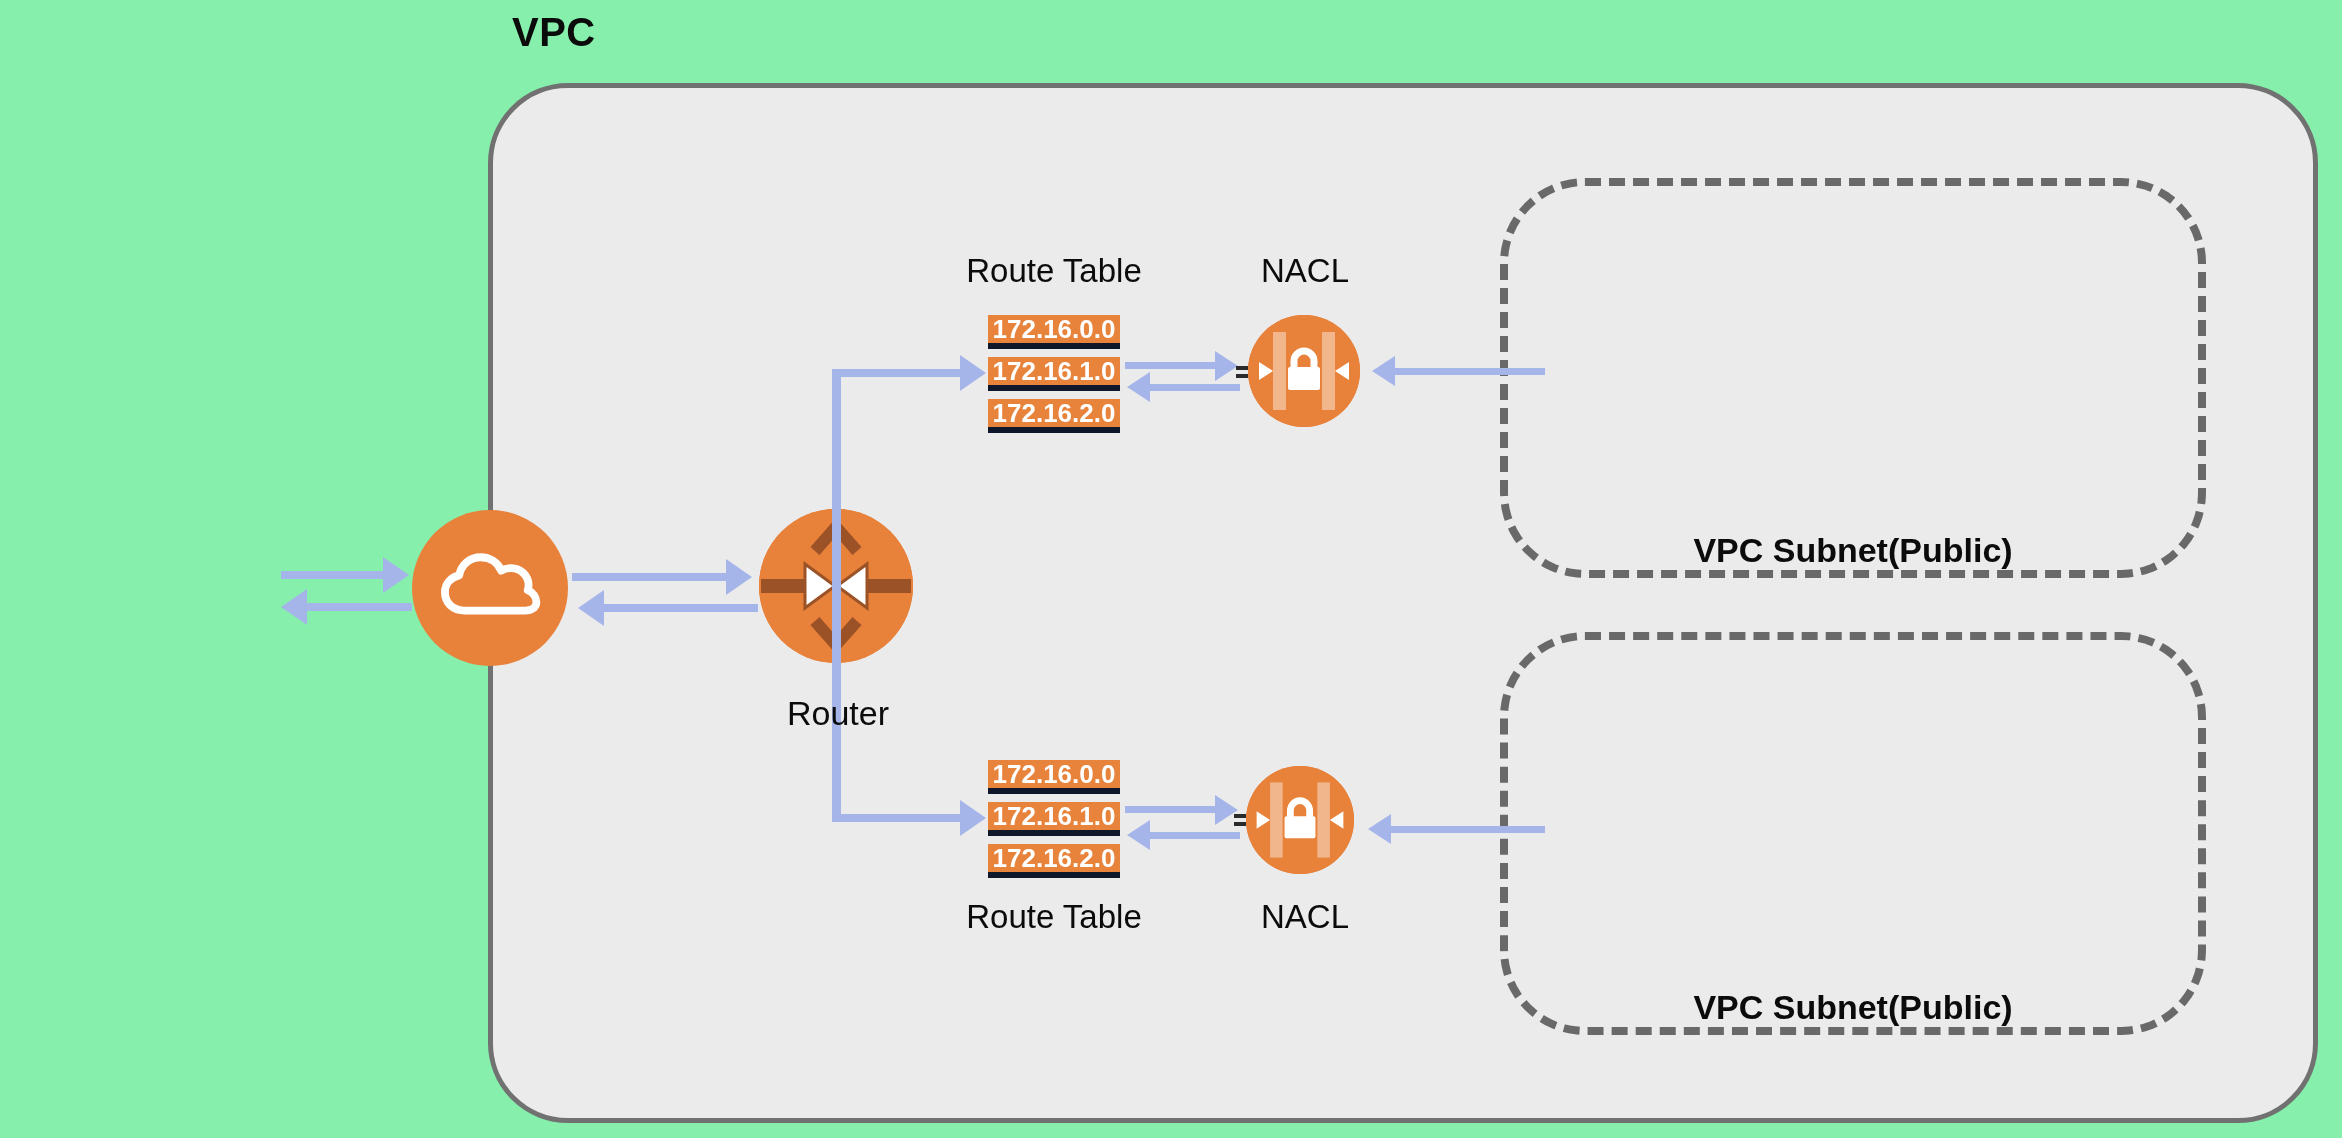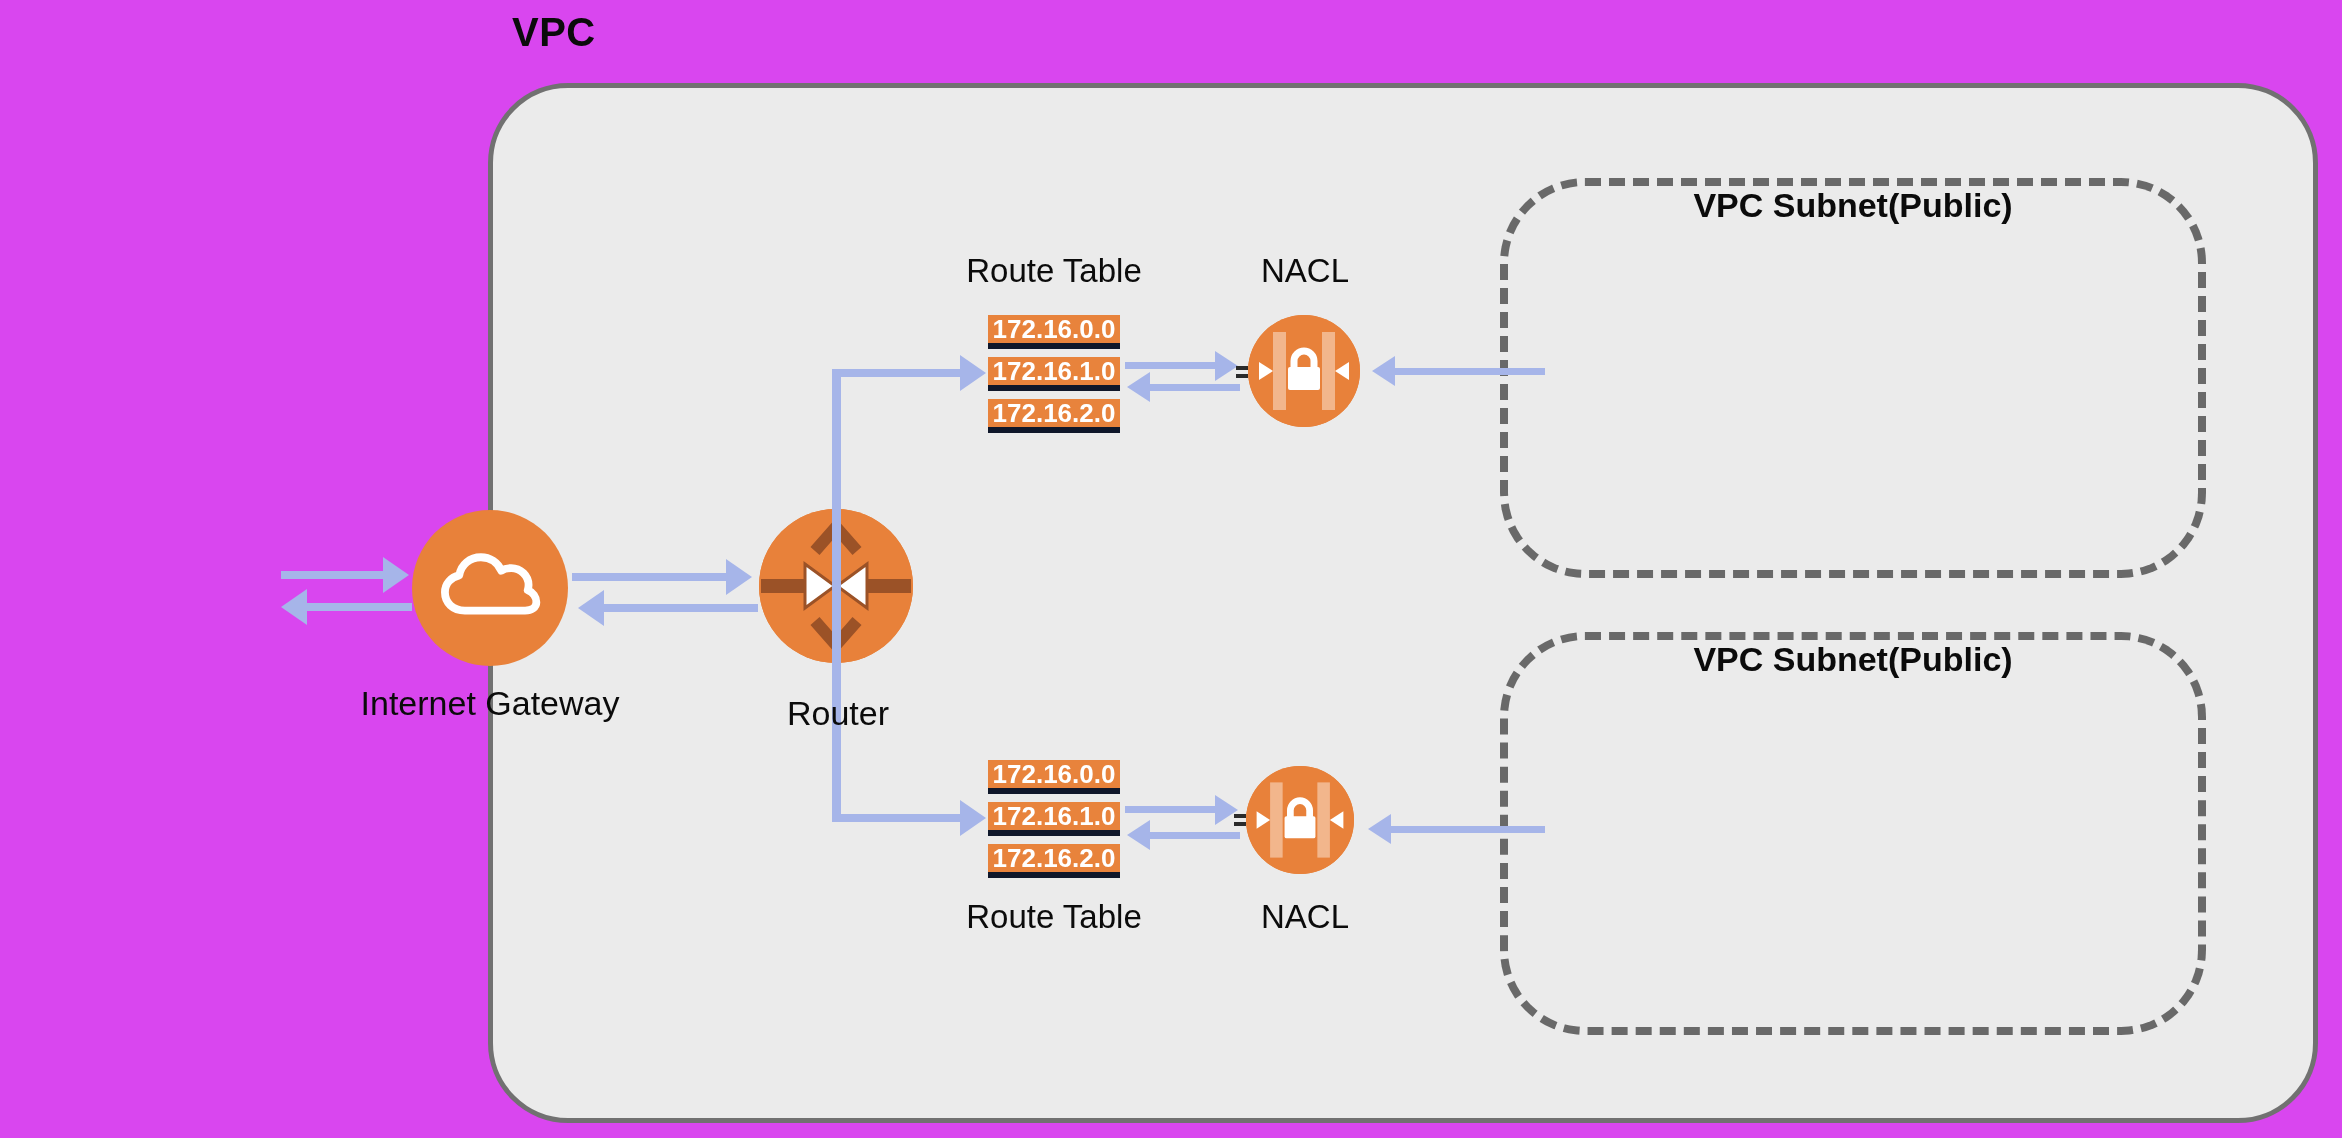--- a/index.html
+++ b/index.html
@@ -5,7 +5,7 @@
   html,body{margin:0;padding:0;background:#EDF1FB;}
   #canvas{
     position:relative;width:2342px;height:1138px;overflow:hidden;
-    background:#d946ef;font-family:"Liberation Sans",sans-serif;color:#0b0b0b;
+    background:#86efac;font-family:"Liberation Sans",sans-serif;color:#0b0b0b;
   }
   .abs{position:absolute;}
 

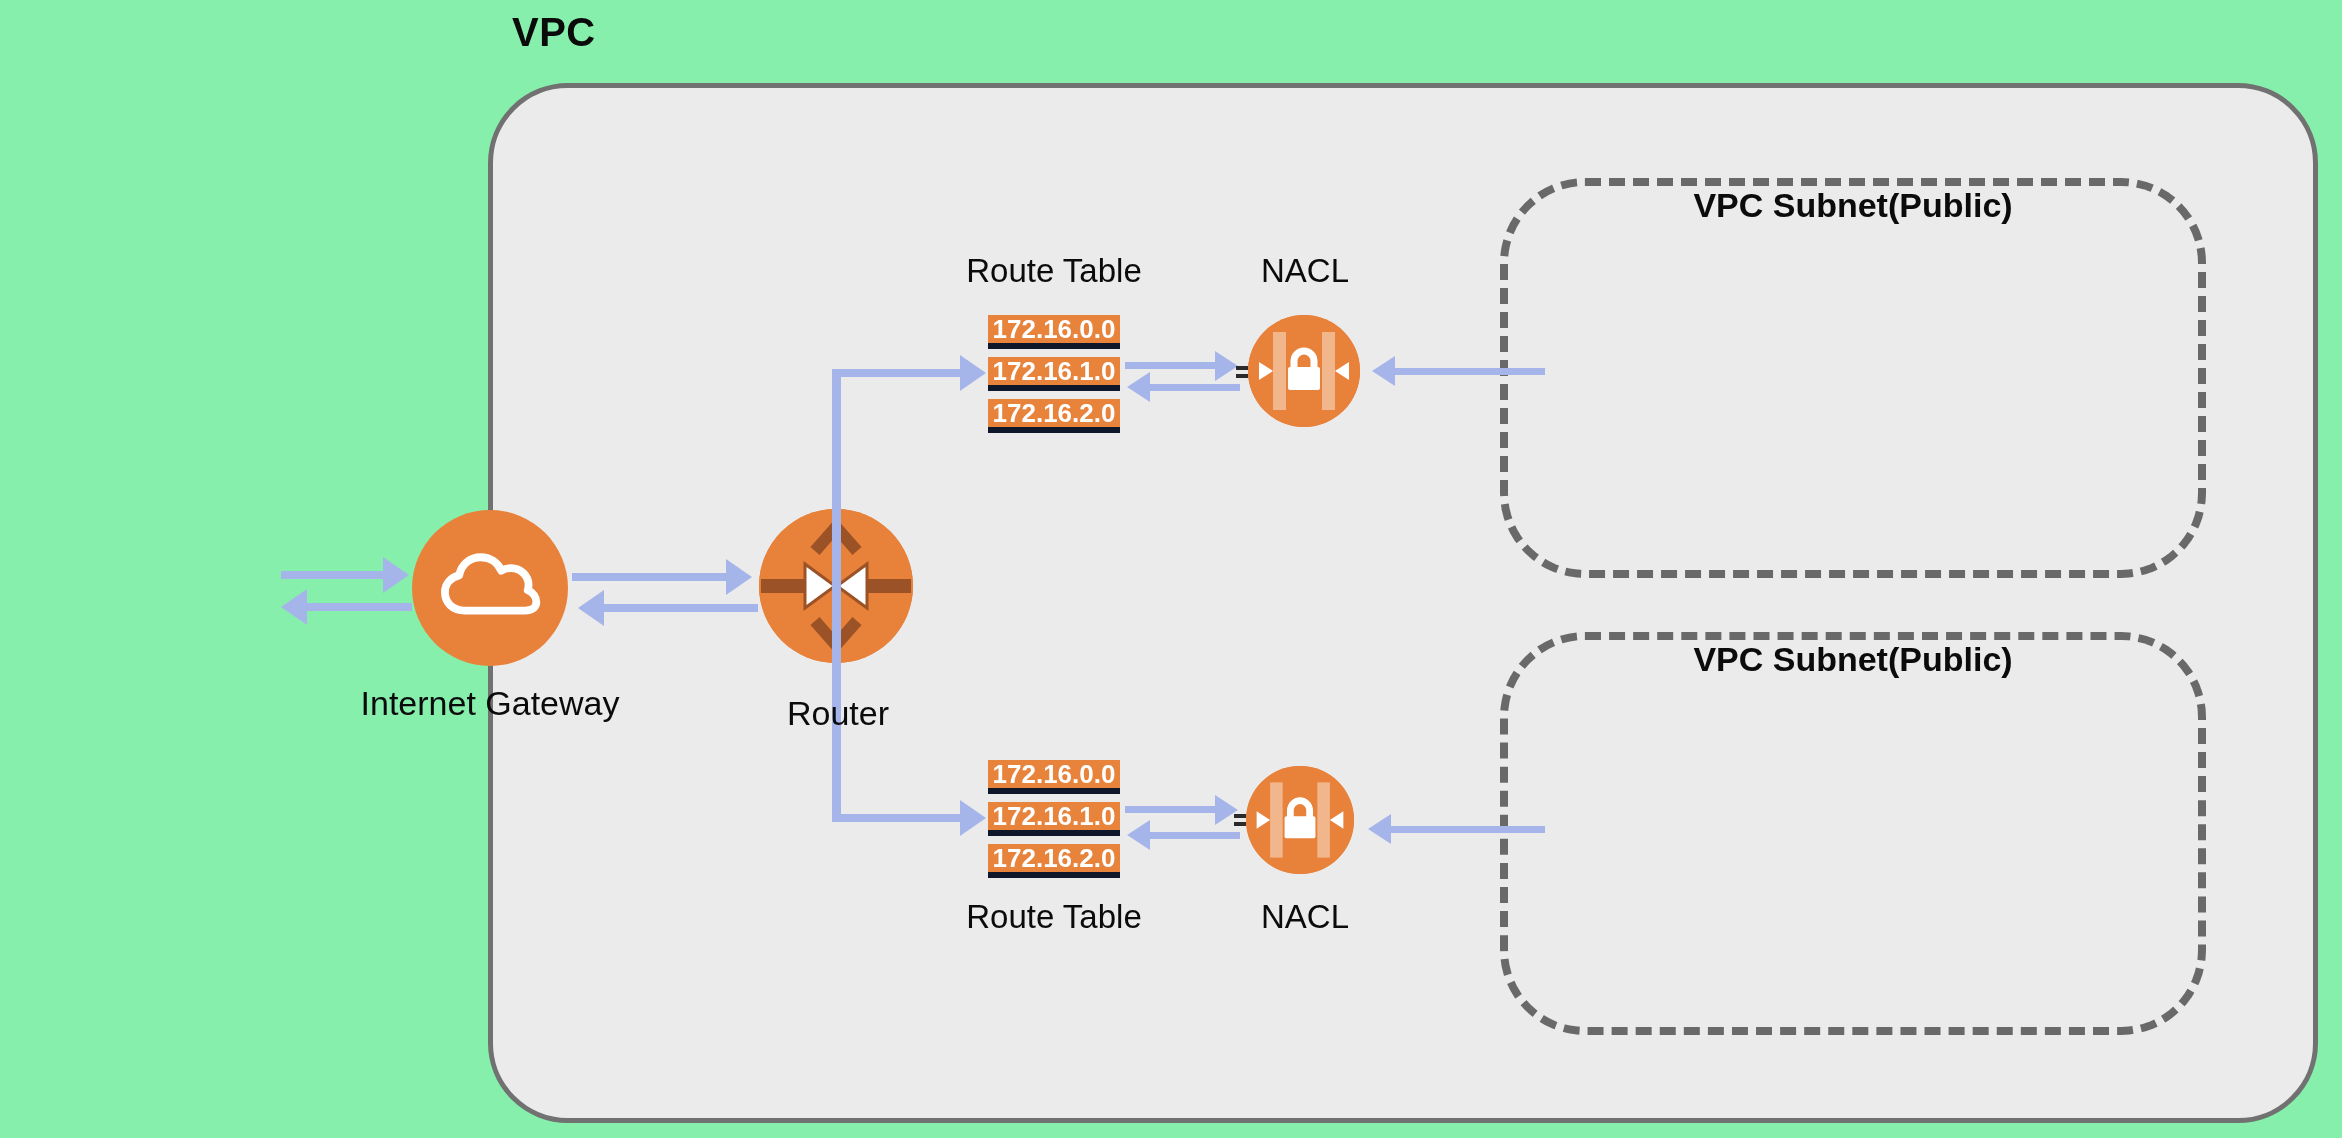--- a/index.html
+++ b/index.html
@@ -47,7 +47,7 @@
 
   
   .subnet{width:690px;border:8px dashed #696969;border-radius:85px;
-    display:flex;align-items:flex-start;justify-content:center;z-index:2;}
+    display:flex;align-items:flex-end;justify-content:center;z-index:2;}
   .subnet-public{left:1500px;top:178px;height:384px;}
   .subnet-private{left:1500px;top:632px;height:387px;}
   .subnet-label{font-size:34px;font-weight:bold;text-align:center;}

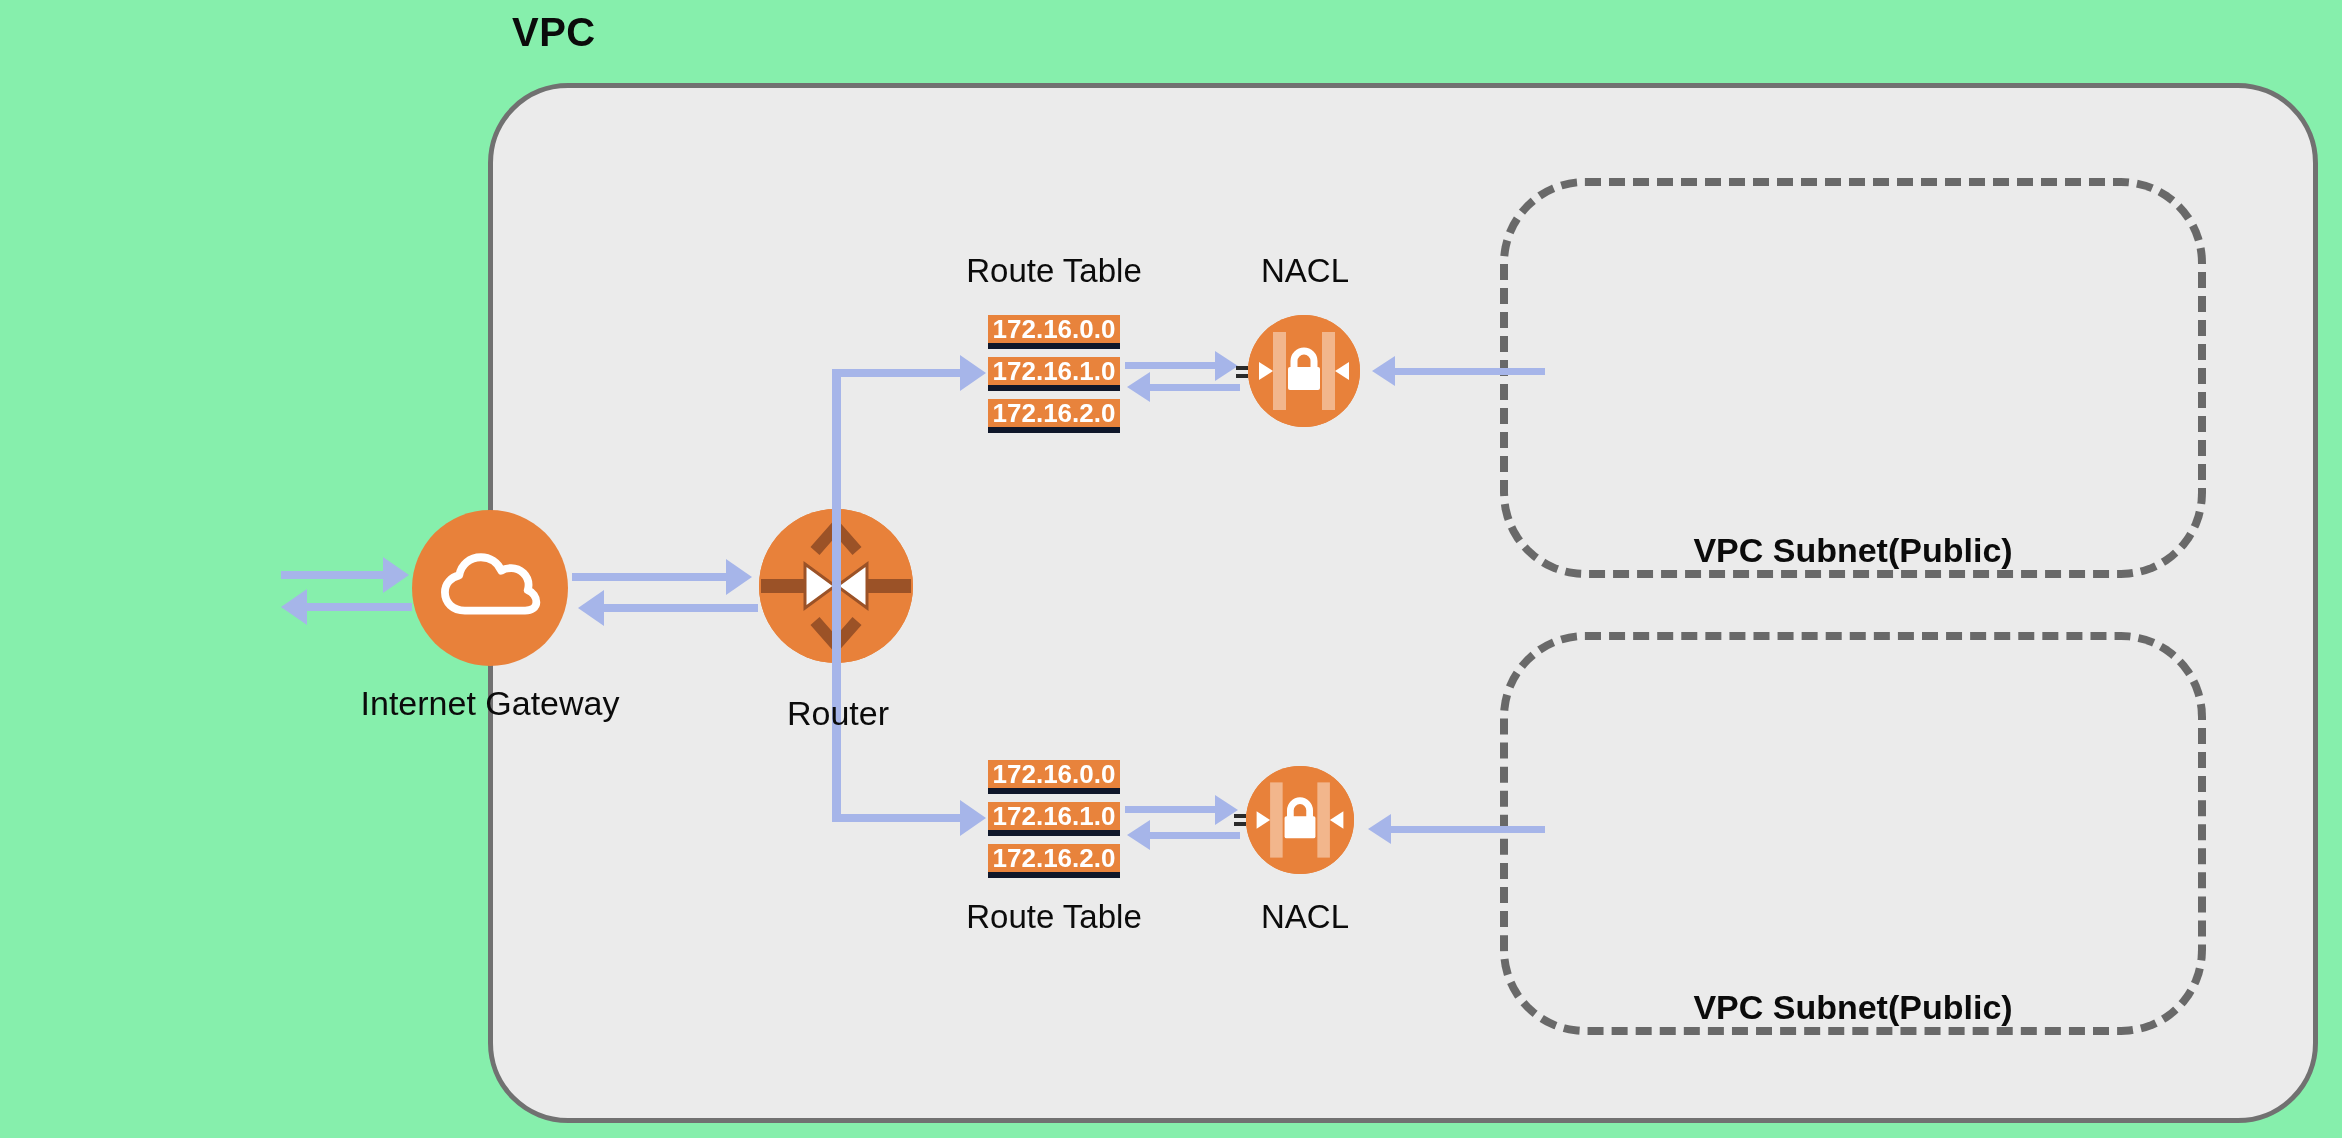--- a/index.html
+++ b/index.html
@@ -95,7 +95,6 @@
       <path d="M31 68 C17 68 8 59 8 47 C8 37 15 29.5 24.5 27.5 C26.5 15 37 6.5 49.5 6.5 C60 6.5 69 12.5 73 22 C76 20 80.5 19 84.5 19 C95.5 19 104.5 28 104.5 38.5 C104.5 40.5 104.2 42.5 103.5 44.5 C109.5 47 113.5 52.5 113.5 58.5 C113.5 64.5 108 68 100.5 68 Z" fill="none" stroke="#ffffff" stroke-width="9" stroke-linejoin="round"></path>
     </svg>
   </div>
-  <div class="abs node-label igw-label">Internet Gateway</div>
 
   <div class="abs shaft" style="left:572px;top:573px;width:154px;height:8px;"></div>
   <div class="abs head-right" style="left:726px;top:559px;"></div>

